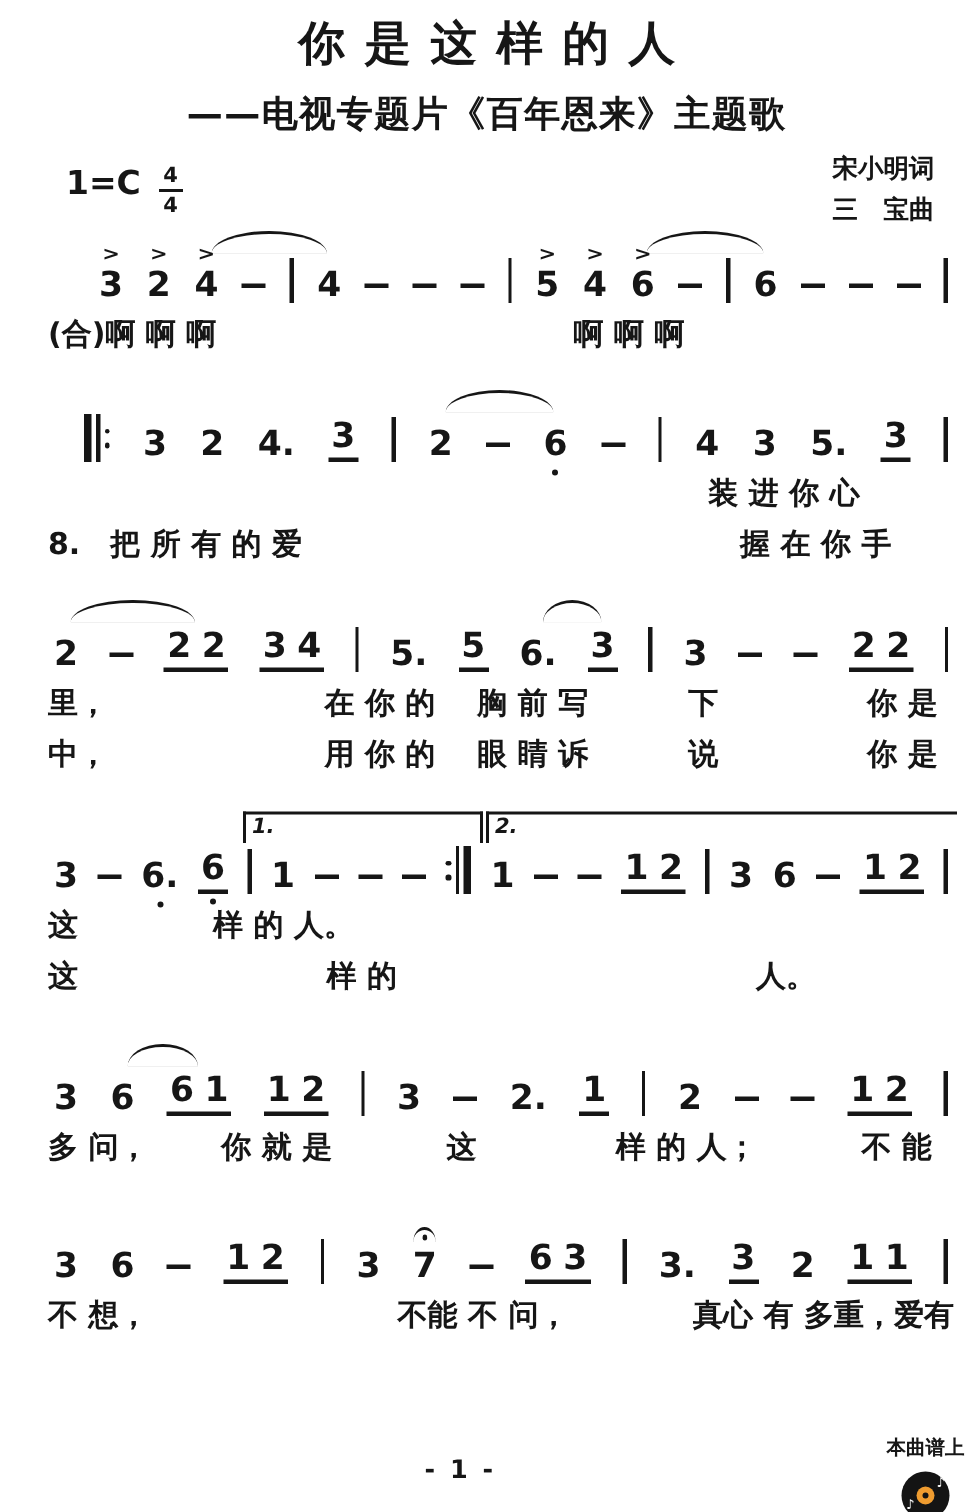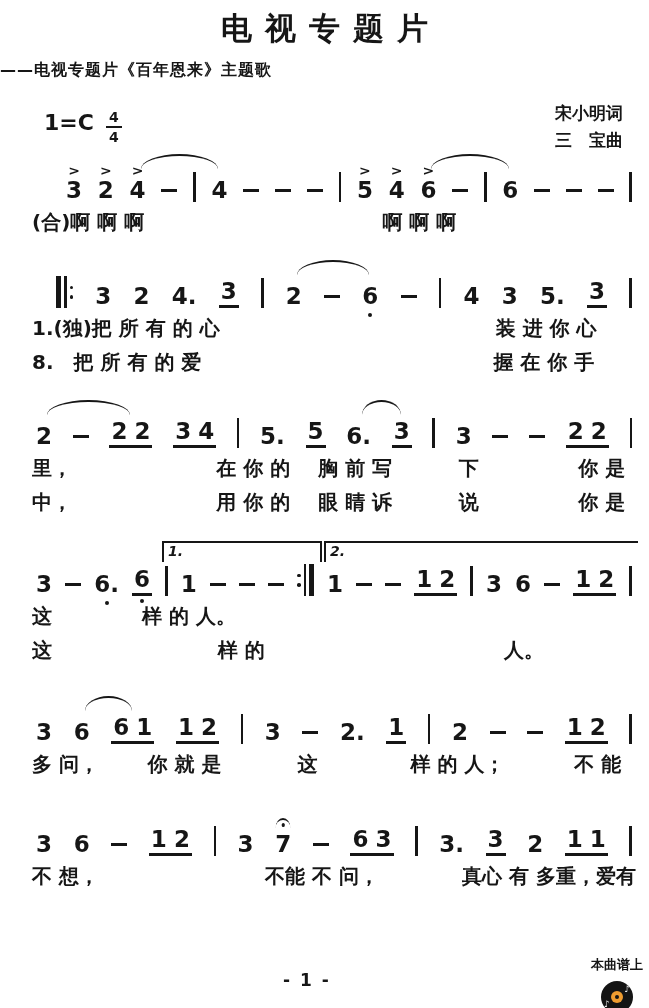--- a/index.html
+++ b/index.html
@@ -76,7 +76,7 @@
 </head>
 <body>
 
-<div class="title">电视专题片</div>
+<div class="title">你是这样的人</div>
 <div class="subtitle">——电视专题片《百年恩来》主题歌</div>
 
 <div class="keysig">

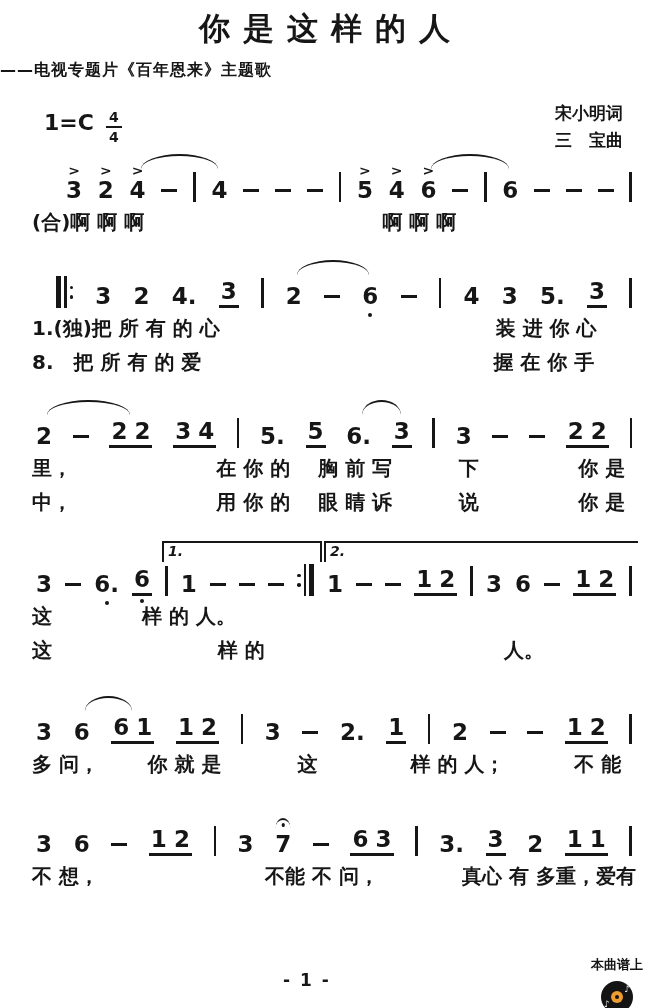--- a/index.html
+++ b/index.html
@@ -11,8 +11,8 @@
   
   .title{position:absolute;top:8px;left:0;width:100%;text-align:center;
     font-size:31px;font-weight:900;letter-spacing:13px;text-indent:13px;}
-  .subtitle{position:absolute;top:60px;left:0;width:100%;text-align:left;
-    font-size:16px;font-weight:700;letter-spacing:1px;}
+  .subtitle{position:absolute;top:60px;left:0;width:100%;text-align:center;
+    font-size:24px;font-weight:700;letter-spacing:1px;}
   .keysig{position:absolute;left:44px;top:110px;display:flex;
     font-weight:700;font-size:22px;}
   .ts{display:inline-flex;flex-direction:column;align-items:center;margin-left:12px;

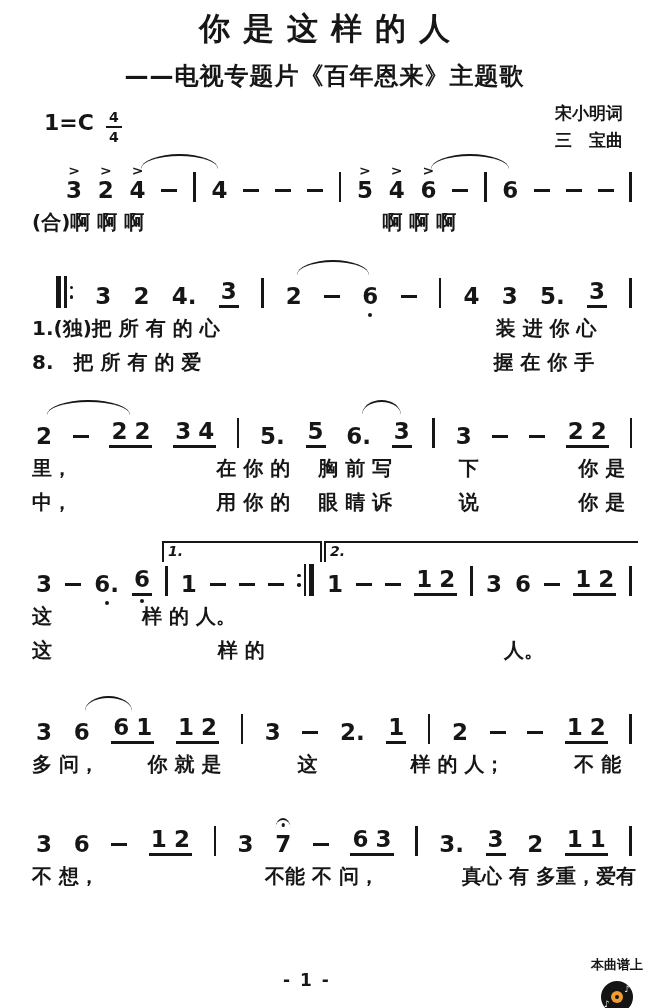--- a/index.html
+++ b/index.html
@@ -151,7 +151,7 @@
         <span class="bar"></span>
         <div class="tie" style="left: 265px; width: 72px;"></div>
       </div>
-      <div class="lyr"><span class="seg">1.(独)把 所 有 的 心</span><span class="sp" style="flex-grow: 175;"></span><span class="seg">装 进 你 心</span><span class="sp" style="flex-grow: 25;"></span></div>
+      <div class="lyr"><span class="sp" style="flex-grow: 175;"></span><span class="seg">装 进 你 心</span><span class="sp" style="flex-grow: 25;"></span></div>
       <div class="lyr"><span class="seg">8.　把 所 有 的 爱</span><span class="sp" style="flex-grow: 175;"></span><span class="seg">握 在 你 手</span><span class="sp" style="flex-grow: 25;"></span></div>
     </div>
     <div class="system sys3">

